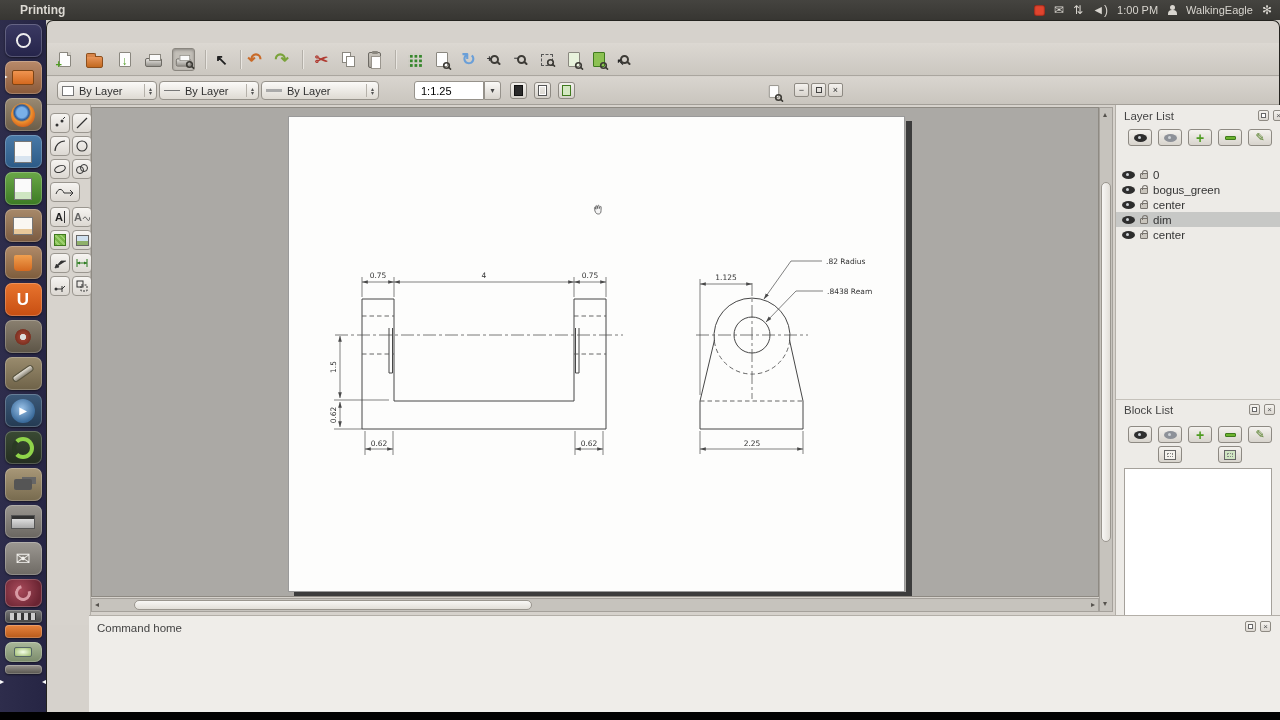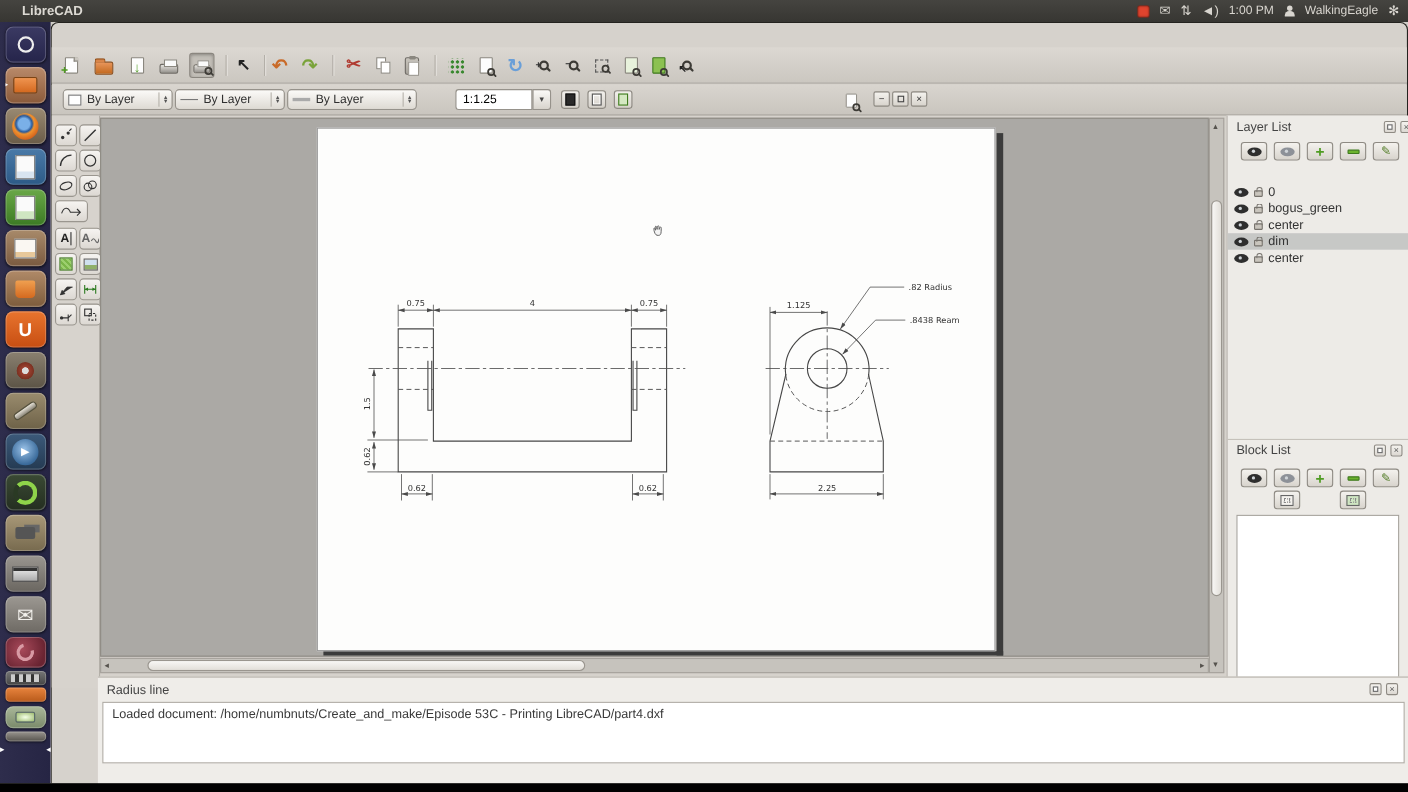--- a/index.html
+++ b/index.html
@@ -127,7 +127,7 @@
 <div class="screen">
 
   <div class="topbar">
-    <span class="appname">LibreCAD</span>
+    <span class="appname">Printing</span>
     <div class="tray">
       <span class="rec"></span>
       <span class="g">✉</span>

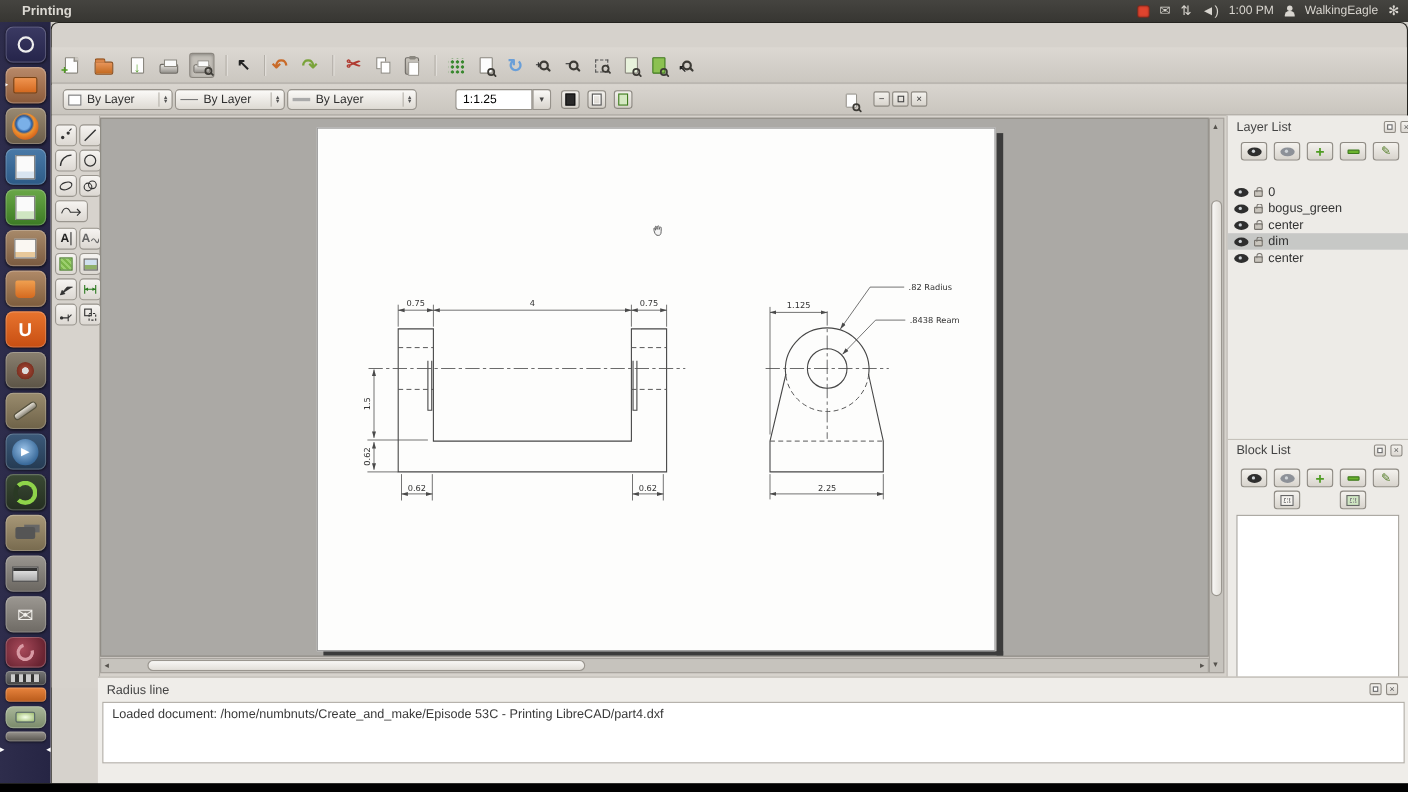--- a/index.html
+++ b/index.html
@@ -640,7 +640,7 @@
     </div>
 
     <div class="cmddock">
-      <span class="ptitle">Radius line</span>
+      <span class="ptitle">Command home</span>
       <span class="mini-wbtns" style="top:5px;right:10px;">
         <span class="mini-wbtn">
             <span class="flsq"></span>

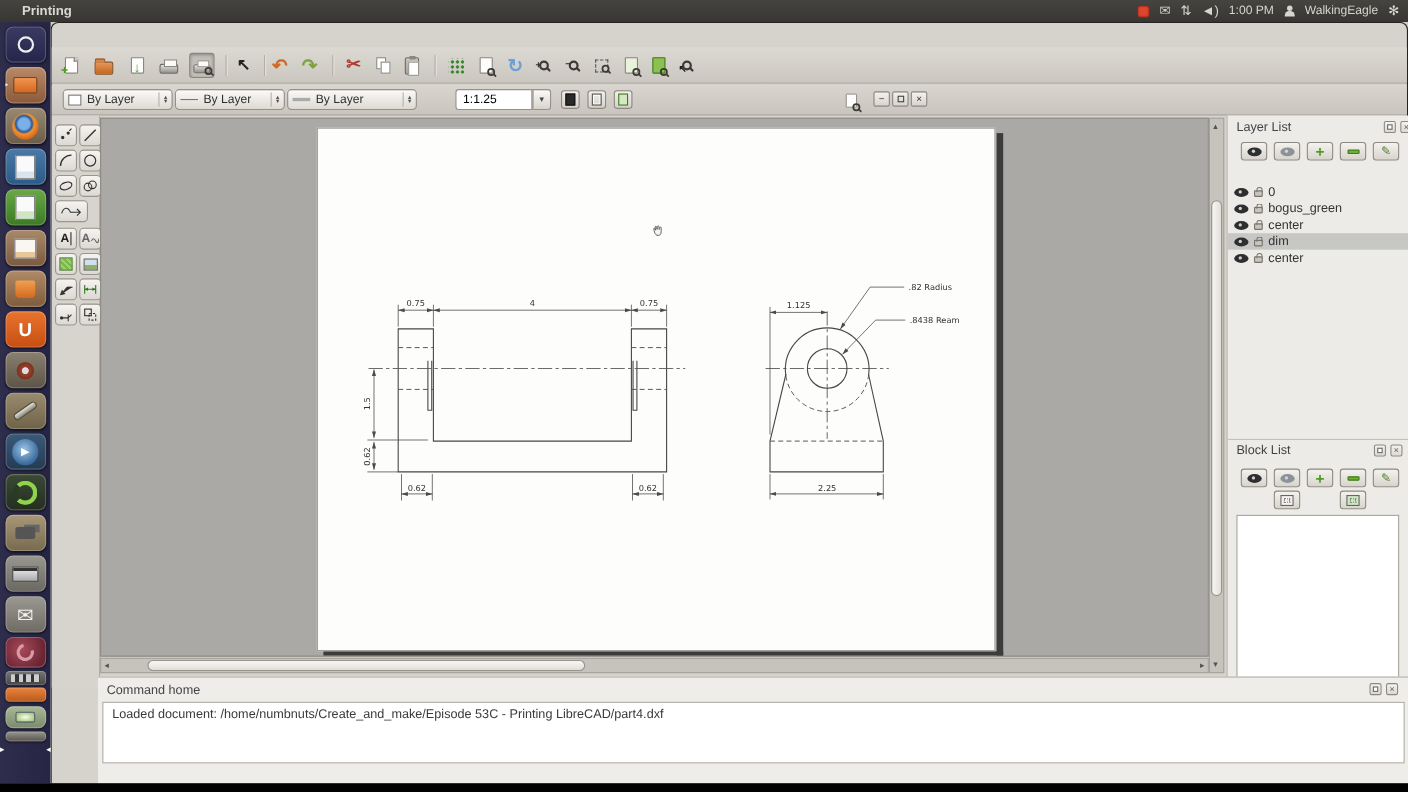--- a/index.html
+++ b/index.html
@@ -647,7 +647,6 @@
           </span>
         <span class="mini-wbtn">×</span>
       </span>
-      <div class="cmdlog"><span>Loaded document: /home/numbnuts/Create_and_make/Episode 53C - Printing LibreCAD/part4.dxf</span></div>
     </div>
 
   </div>

